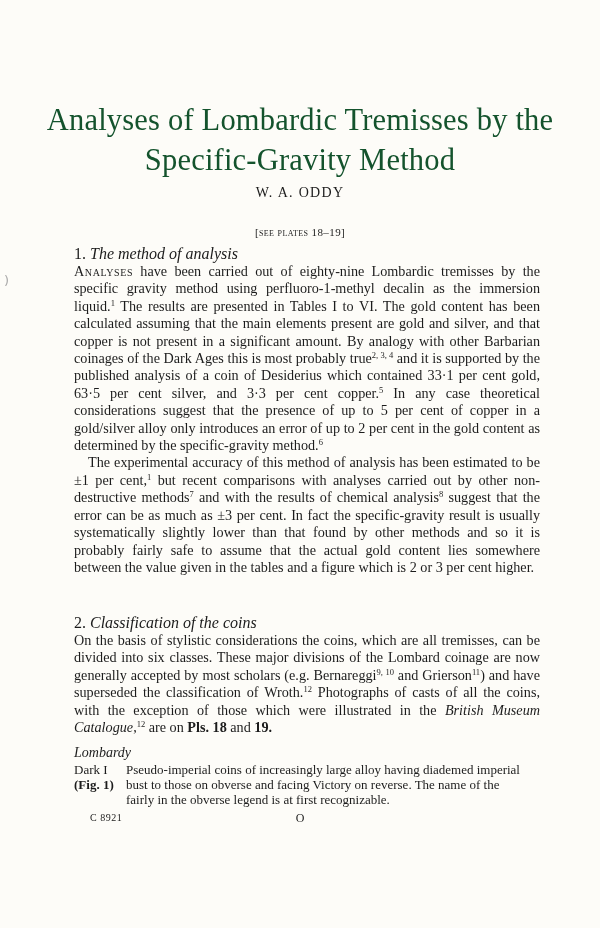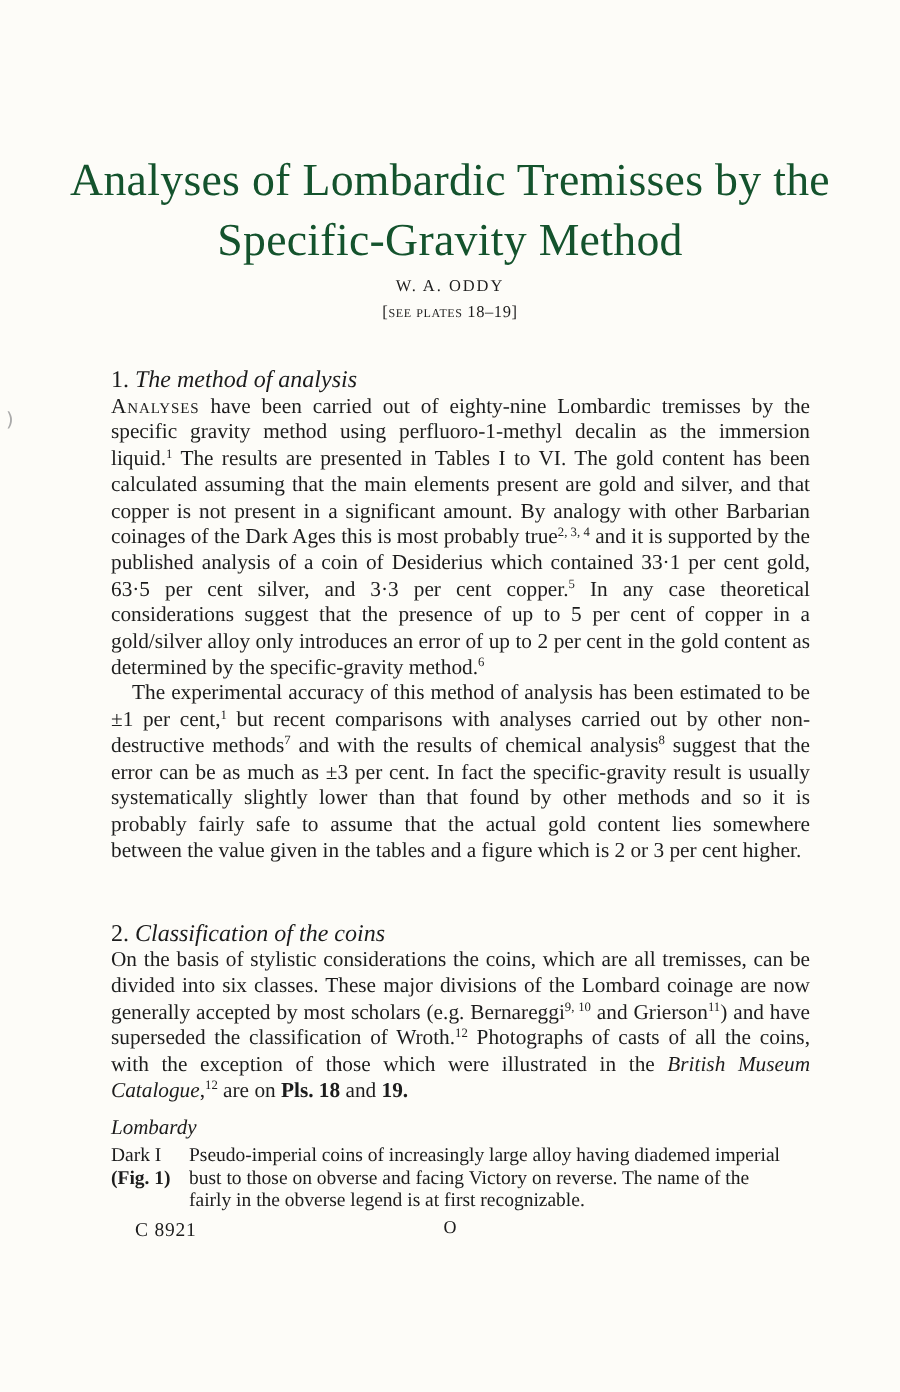--- a/index.html
+++ b/index.html
@@ -22,7 +22,7 @@
   }
   .author {
     position: absolute; left: 0; width: 600px; top: 185px;
-    text-align: center; font-size: 11px; letter-spacing: 1.3px;
+    text-align: center; font-size: 14px; letter-spacing: 1.3px;
   }
   .plates {
     position: absolute; left: 0; width: 600px; top: 202px;

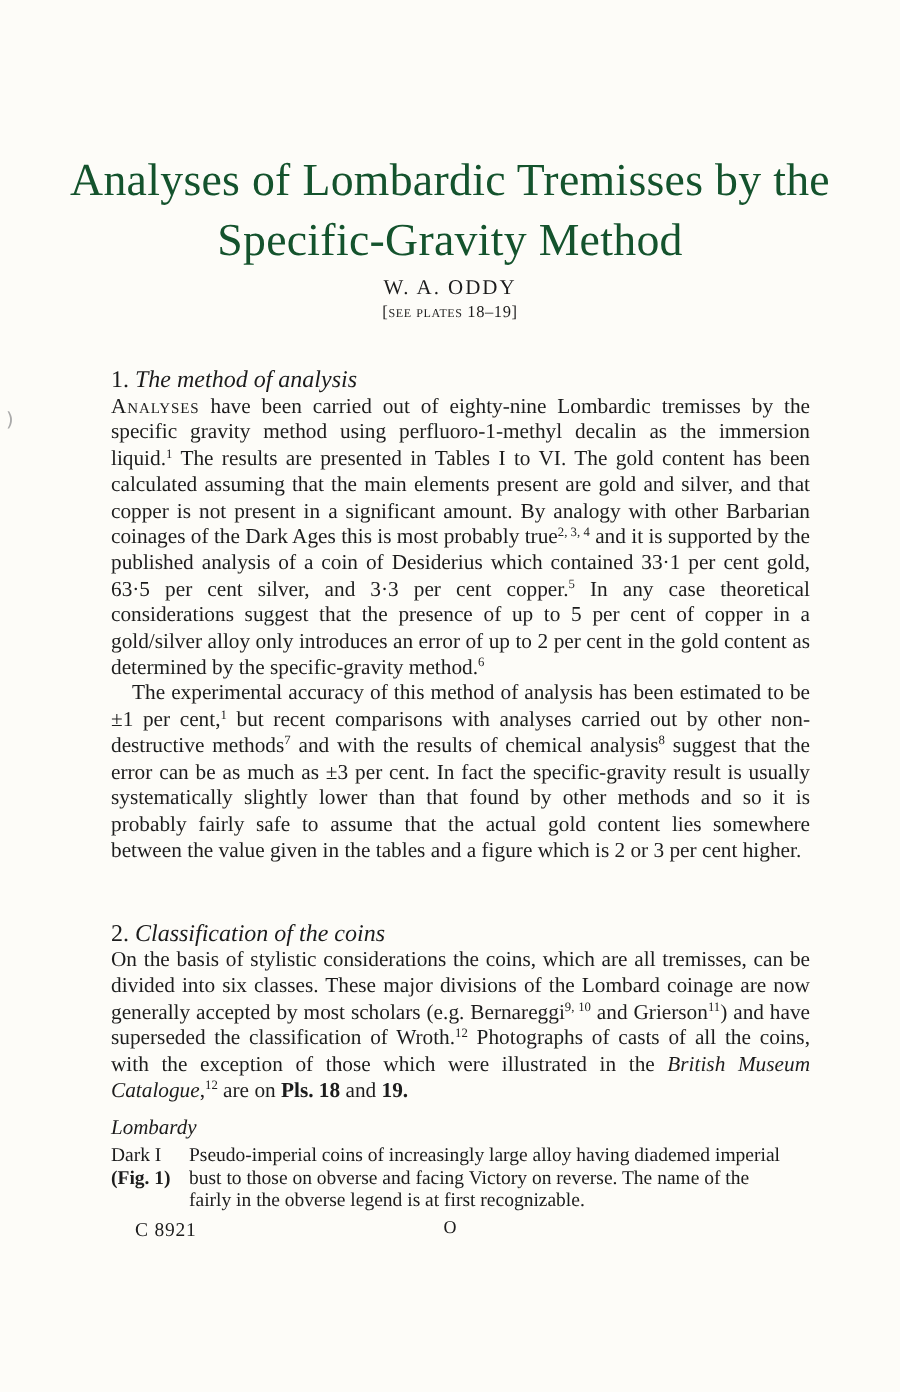--- a/index.html
+++ b/index.html
@@ -25,7 +25,7 @@
     text-align: center; font-size: 14px; letter-spacing: 1.3px;
   }
   .plates {
-    position: absolute; left: 0; width: 600px; top: 202px;
+    position: absolute; left: 0; width: 600px; top: 226px;
     text-align: center; font-size: 11px; letter-spacing: 0.4px;
   }
   .sc { font-variant: small-caps; }

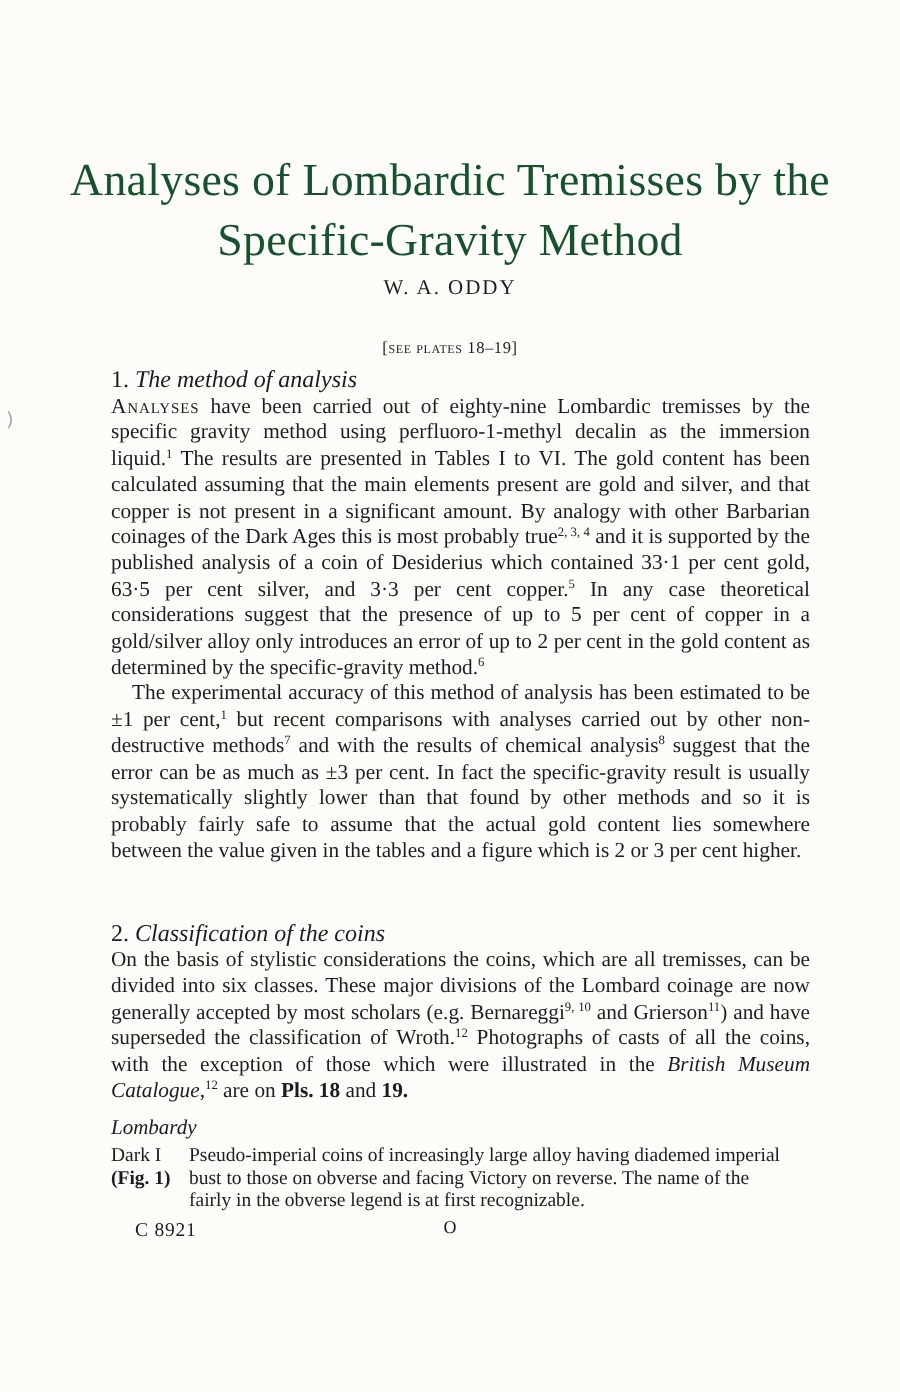--- a/index.html
+++ b/index.html
@@ -43,7 +43,7 @@
   .class-row { display: flex; }
   .class-label { width: 52px; flex: none; }
   .class-text { flex: 1; text-align: justify; }
-  .footer-code { position: absolute; left: 90px; top: 812px; font-size: 13px; letter-spacing: 0.5px; }
+  .footer-code { position: absolute; left: 90px; top: 812px; font-size: 10px; letter-spacing: 0.5px; }
   .footer-sig { position: absolute; left: 0; width: 600px; top: 811px; text-align: center; font-size: 12px; }
 </style>
 </head>

